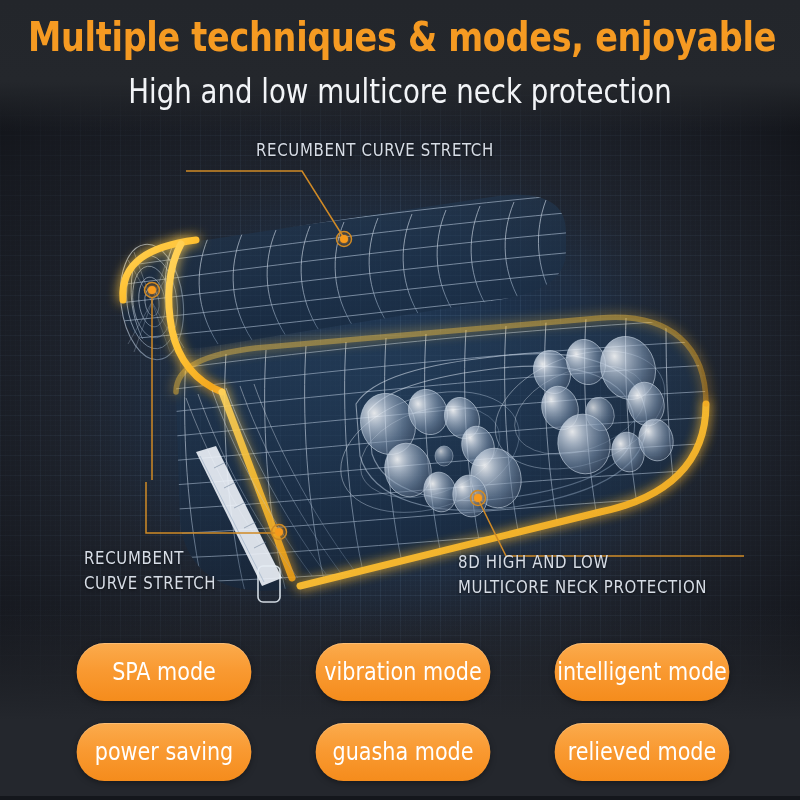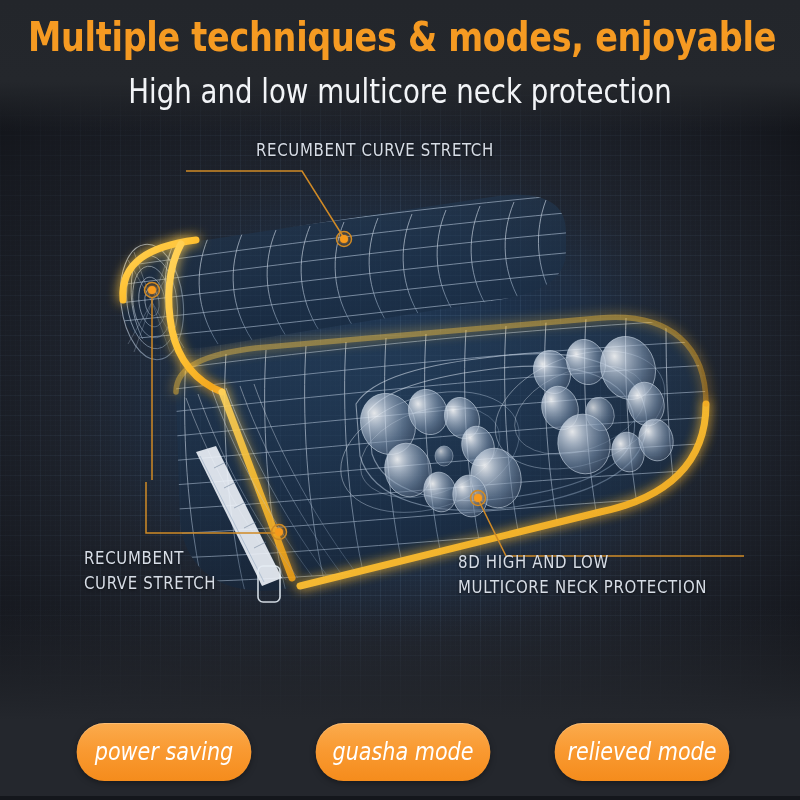--- a/index.html
+++ b/index.html
@@ -336,6 +336,11 @@
     <div>MULTICORE NECK PROTECTION</div>
   </div>
 
+  <div class="pill-row" id="pill-row-1">
+    <div class="pill">SPA mode</div>
+    <div class="pill">vibration mode</div>
+    <div class="pill">intelligent mode</div>
+  </div>
 
   <div class="pill-row" id="pill-row-2">
     <div class="pill">power saving</div>

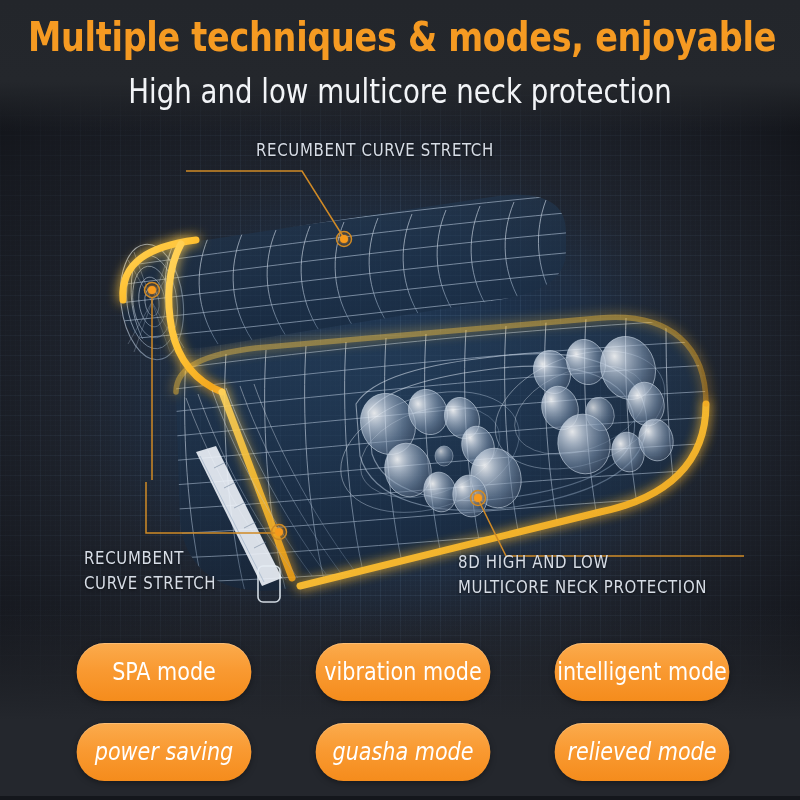--- a/index.html
+++ b/index.html
@@ -71,7 +71,7 @@
   
   .pill-row{position:absolute;left:73px;width:660px;display:flex;gap:0;}
   #pill-row-1{top:643px;}
-  #pill-row-2{top:723px;font-style:italic;}
+  #pill-row-2{top:723px;}
   .pill{
     width:182px;height:58px;border-radius:29px;
     background:linear-gradient(180deg,#fbab4d 0%,#f99a32 46%,#f58c1c 100%);

